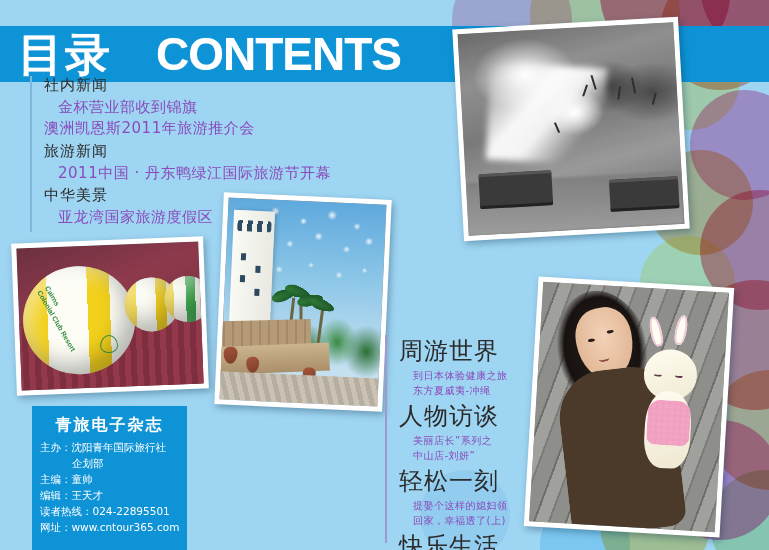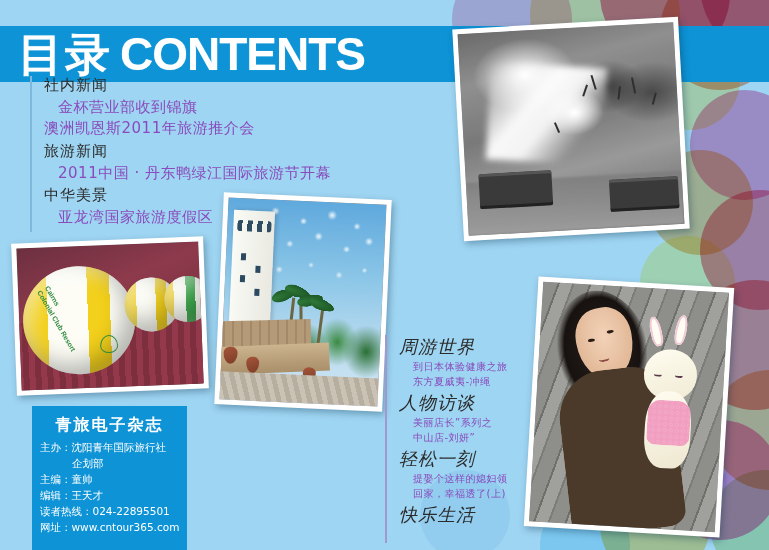--- a/index.html
+++ b/index.html
@@ -28,7 +28,7 @@
   }
   .title-cn{font-size:45px;font-weight:bold;letter-spacing:2px;line-height:1;
             font-family:"DejaVu Sans","Liberation Sans",sans-serif;}
-  .title-en{font-size:46px;font-weight:bold;letter-spacing:-1px;line-height:1;}
+  .title-en{font-size:46px;font-weight:bold;letter-spacing:-1px;line-height:1;margin-left:36px;}
 
   
   .toc-left{position:absolute;left:30px;top:74px;width:350px;z-index:5;}

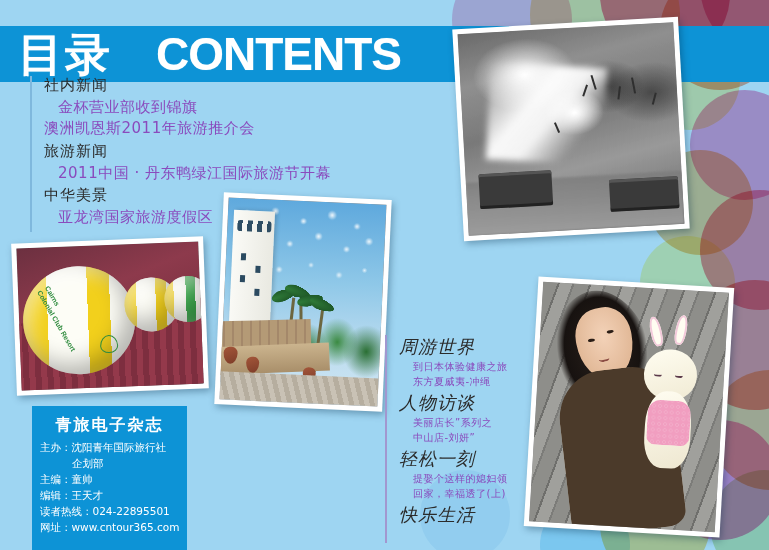--- a/index.html
+++ b/index.html
@@ -56,7 +56,7 @@
 
   
   .toc-right{position:absolute;left:385px;top:333px;width:250px;z-index:5;}
-  .toc-right .sec-h{font-size:18px;font-style:italic;}
+  .toc-right .sec-h{font-size:24px;}
   .toc-right .sec-i{font-size:10px;}
 
   

